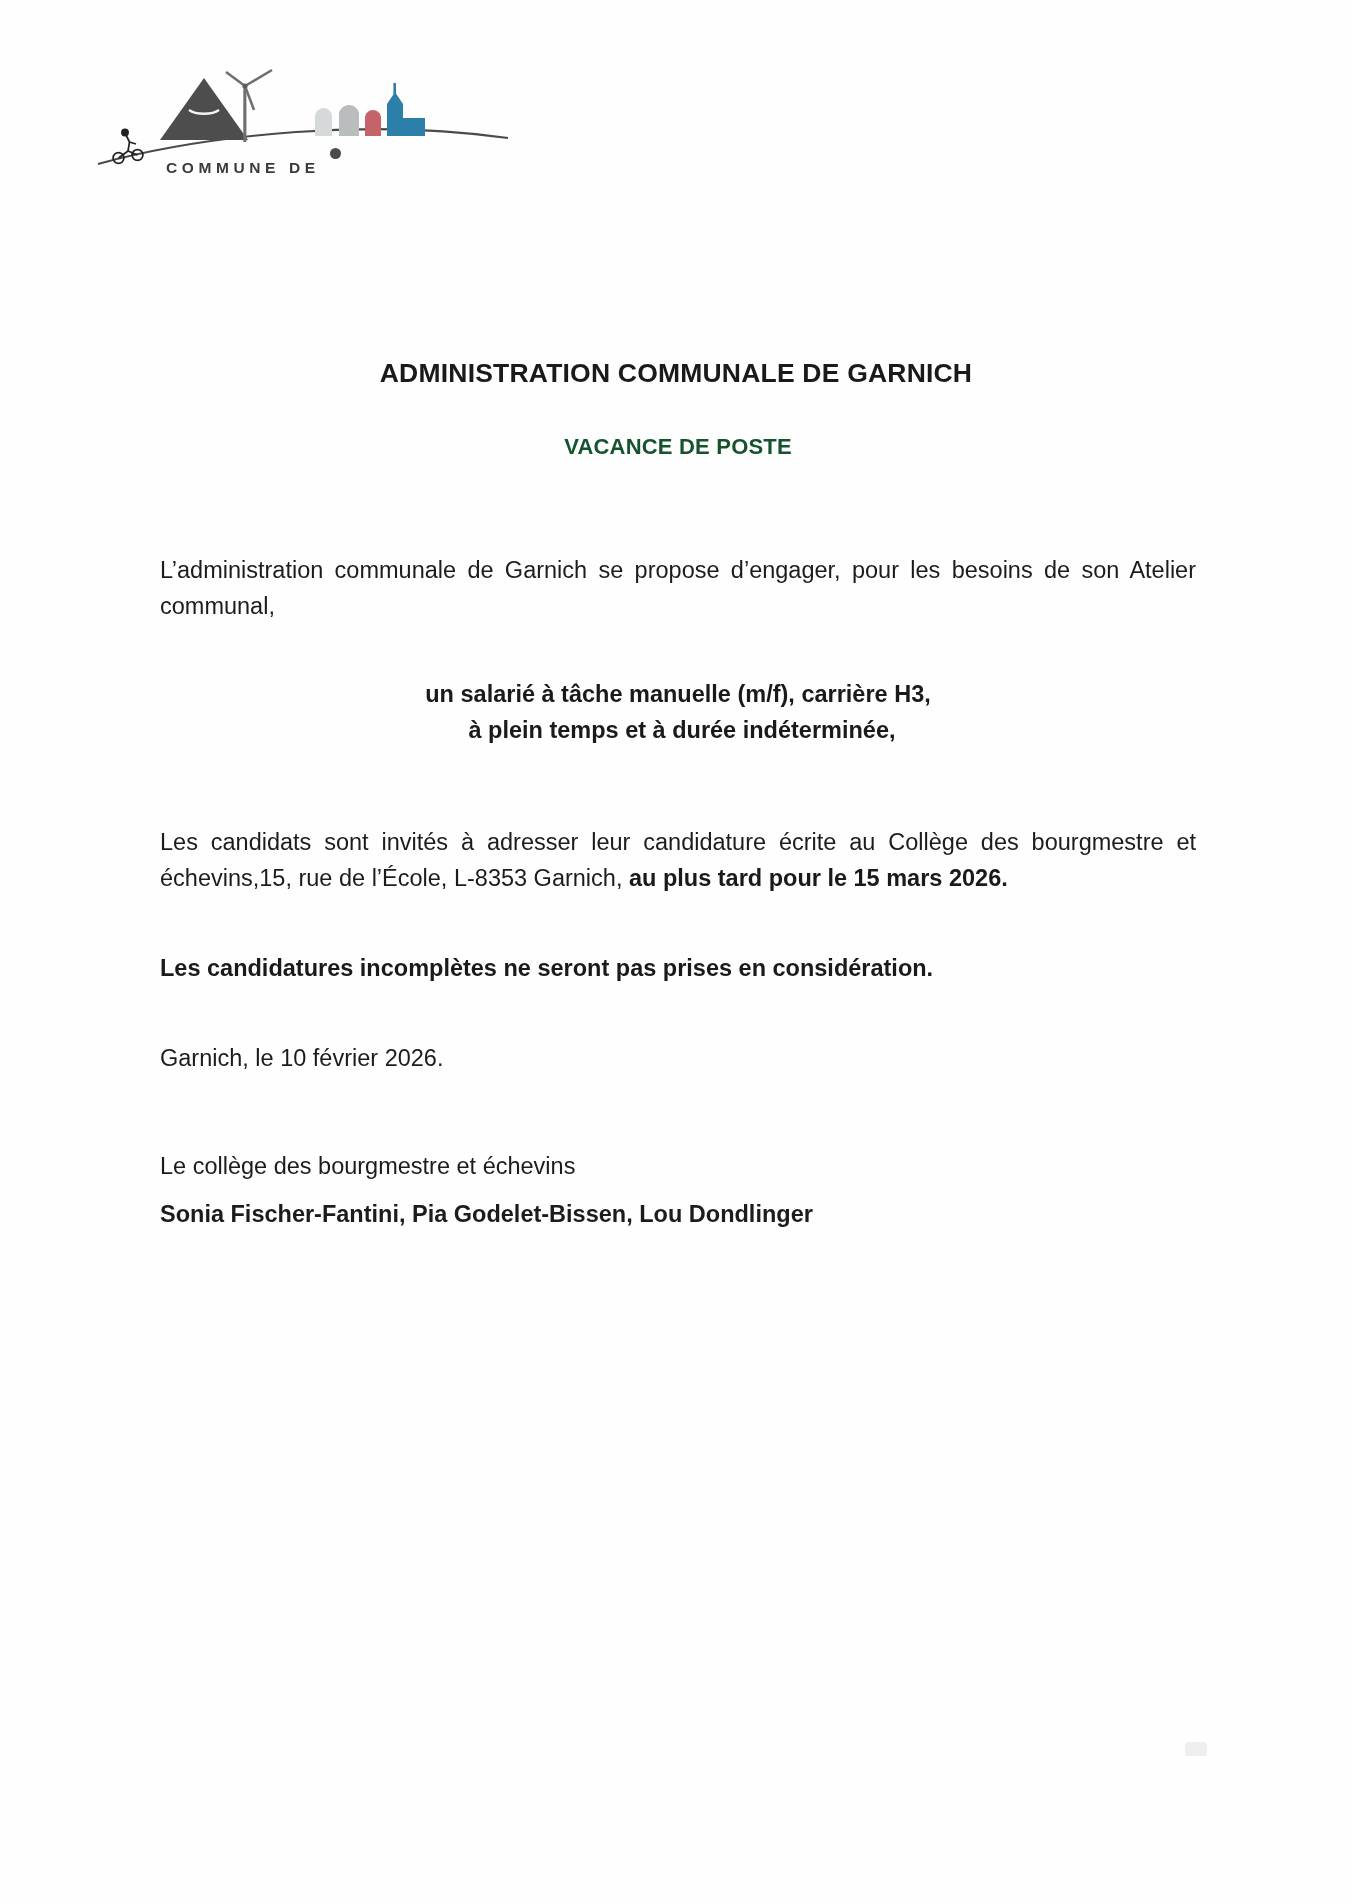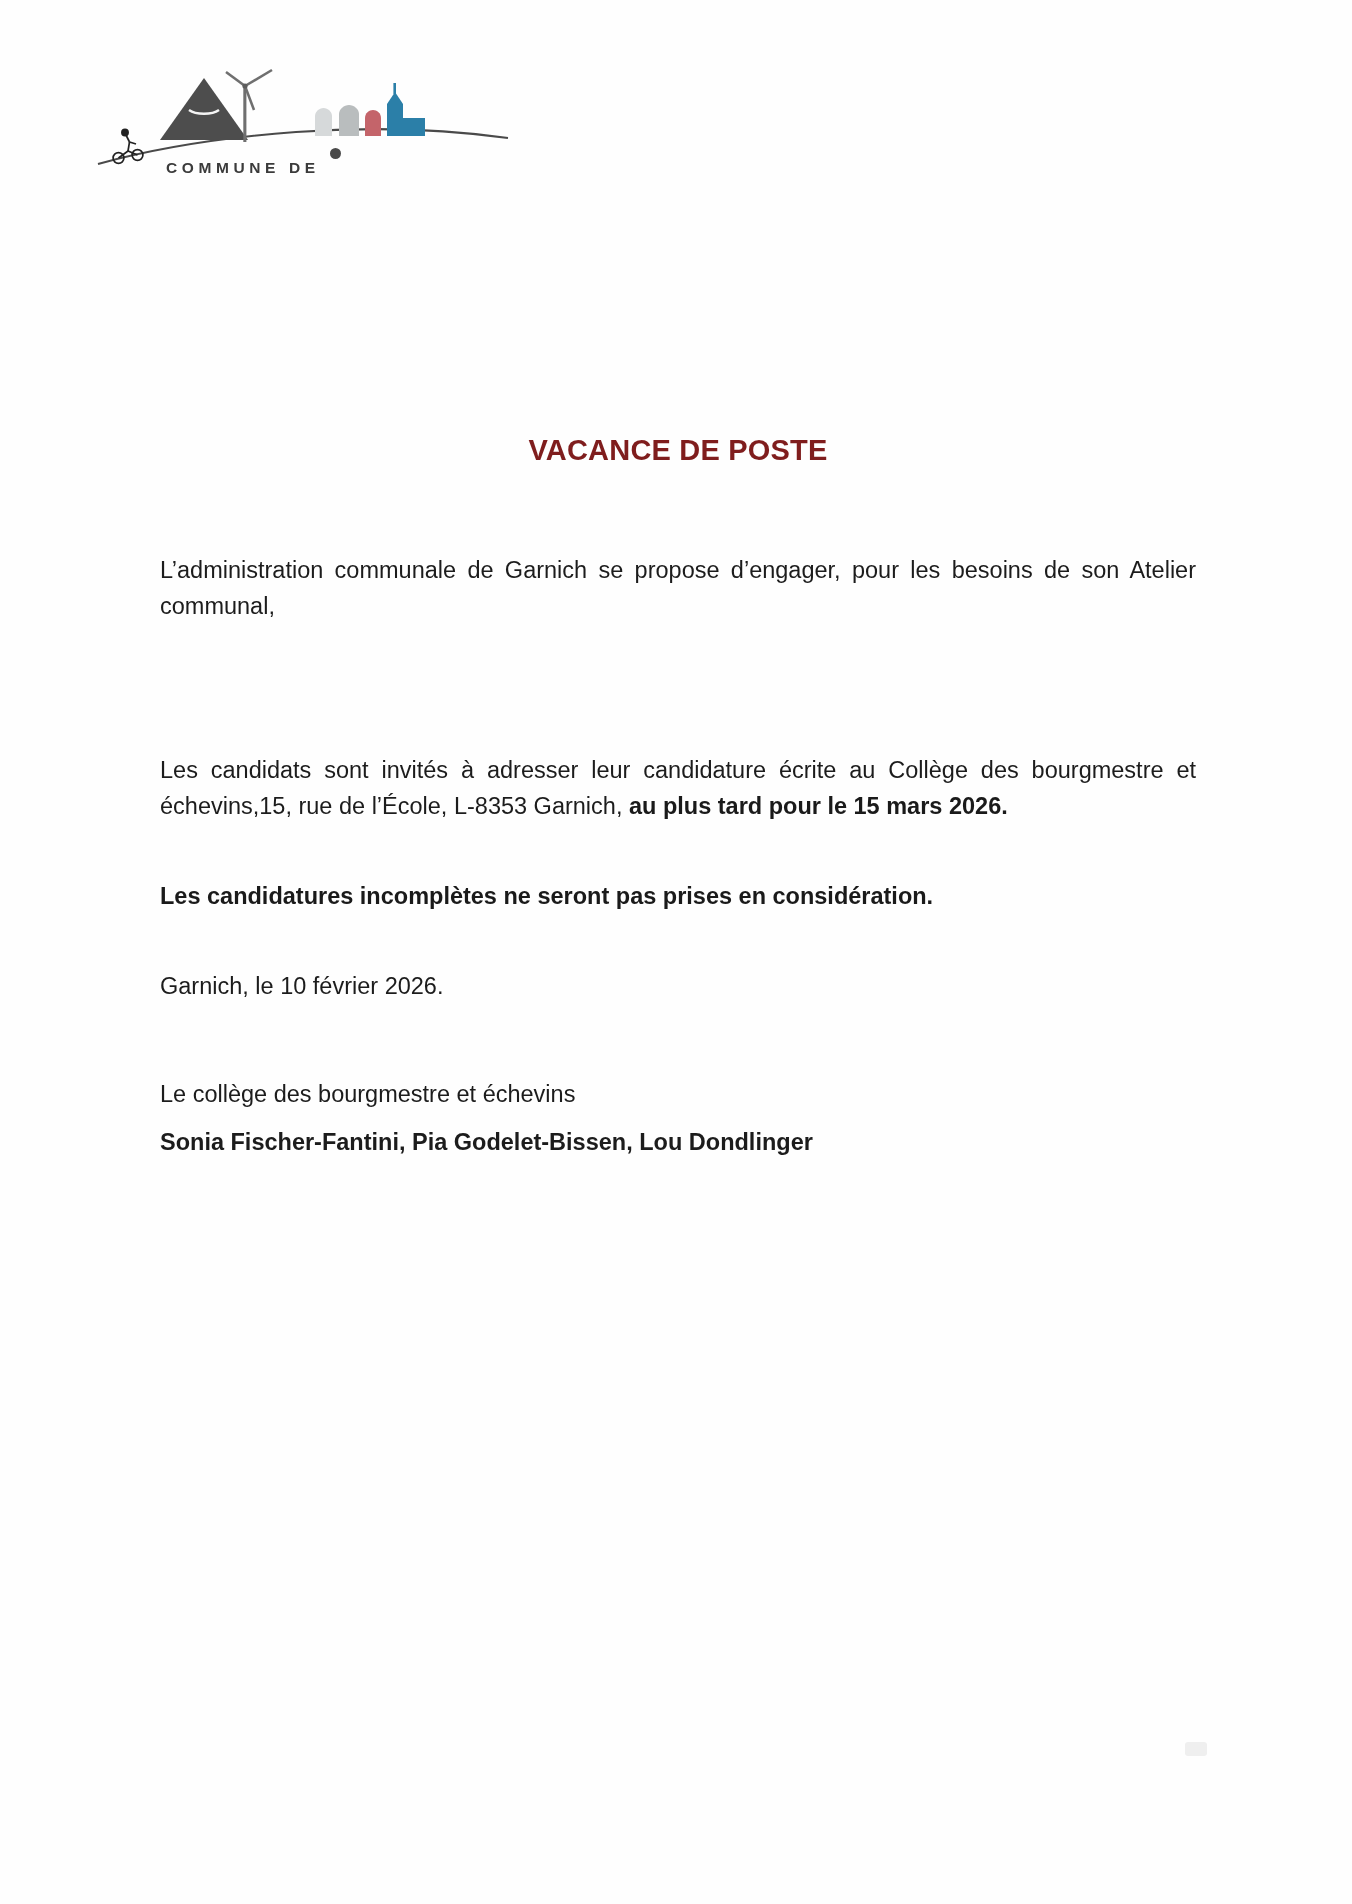--- a/index.html
+++ b/index.html
@@ -201,6 +201,7 @@
 
   </div>
 
+  <div class="h-main">ADMINISTRATION COMMUNALE DE GARNICH</div>
   <div class="h-sub">VACANCE DE POSTE</div>
 
   <div class="body-area">

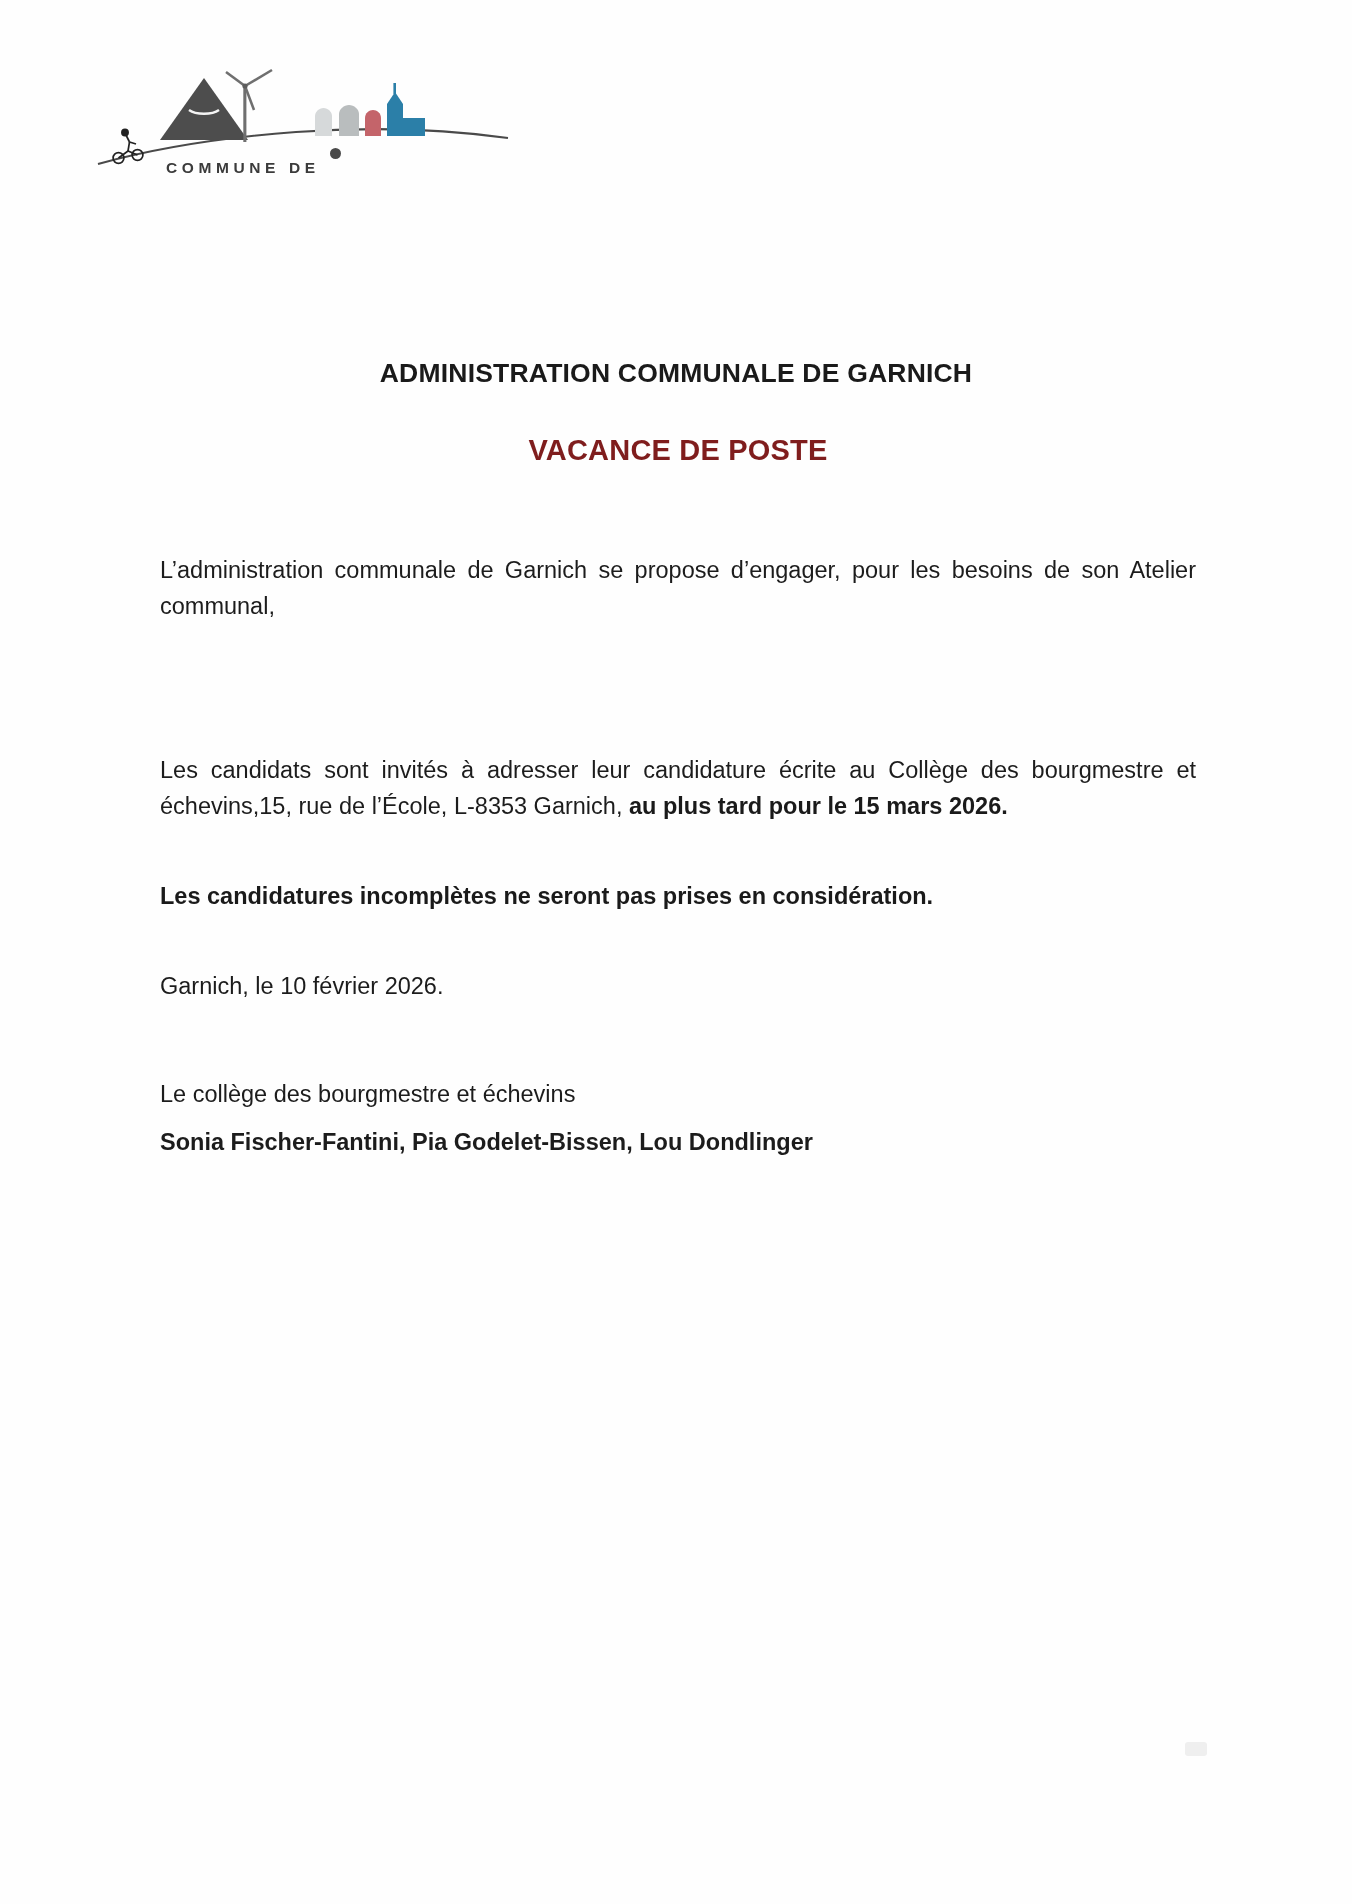--- a/index.html
+++ b/index.html
@@ -93,10 +93,10 @@
     right: 0;
     top: 434px;
     text-align: center;
-    font-size: 29px;
+    font-size: 22px;
     font-weight: bold;
     letter-spacing: 0.2px;
-    color: #7f1d1d;
+    color: #14532d;
   }
 
   

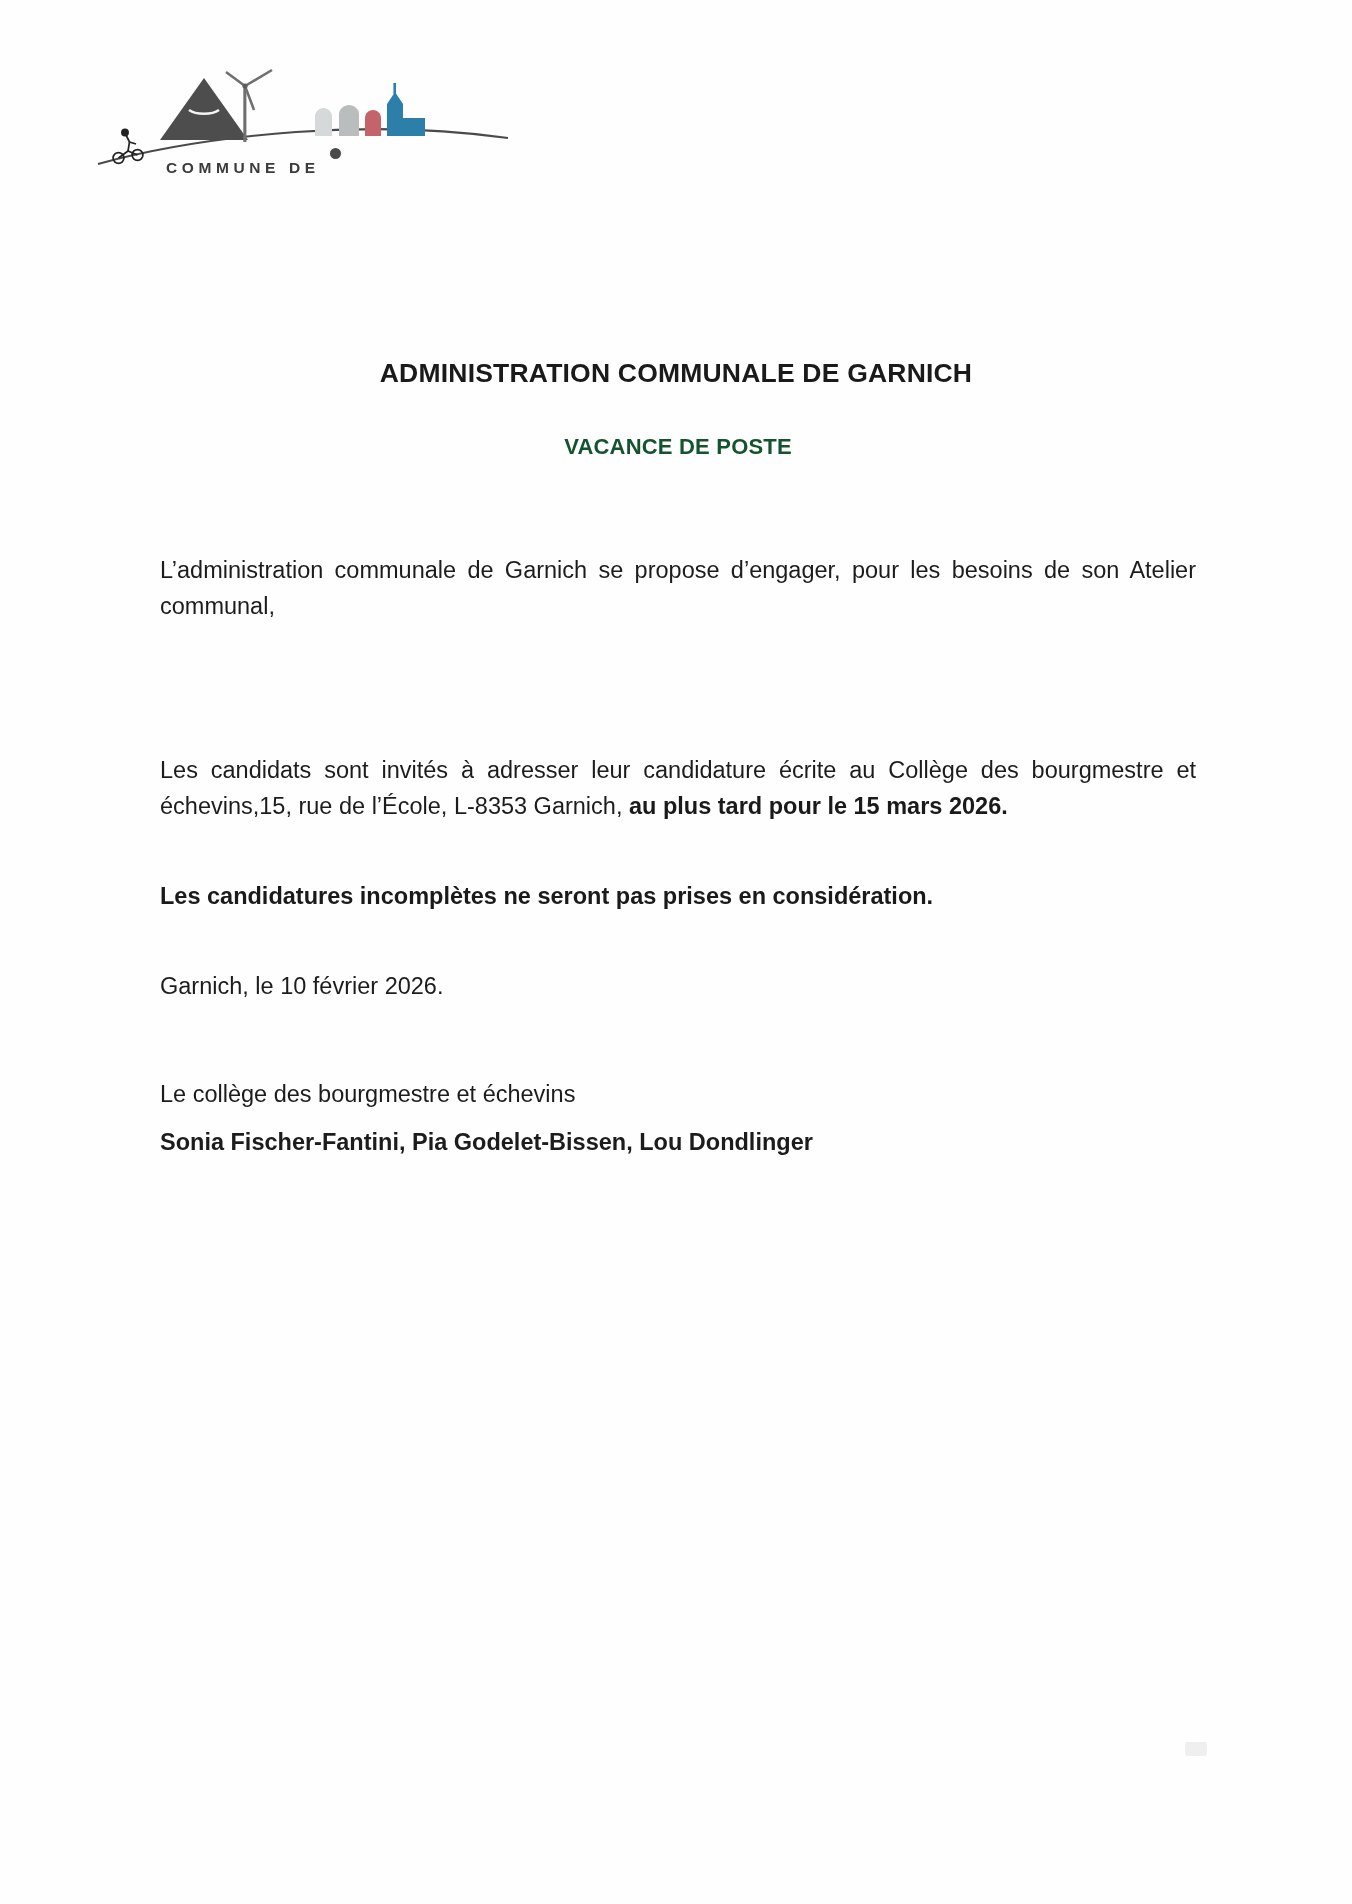--- a/index.html
+++ b/index.html
@@ -210,6 +210,10 @@
 
     <div class="spacer-40"></div>
 
+    <div class="centered-bold">
+      <div>un salarié à tâche manuelle (m/f), carrière H3,</div>
+      <div class="ln2">à plein temps et à durée indéterminée,</div>
+    </div>
 
     <div class="spacer-34"></div>
 

